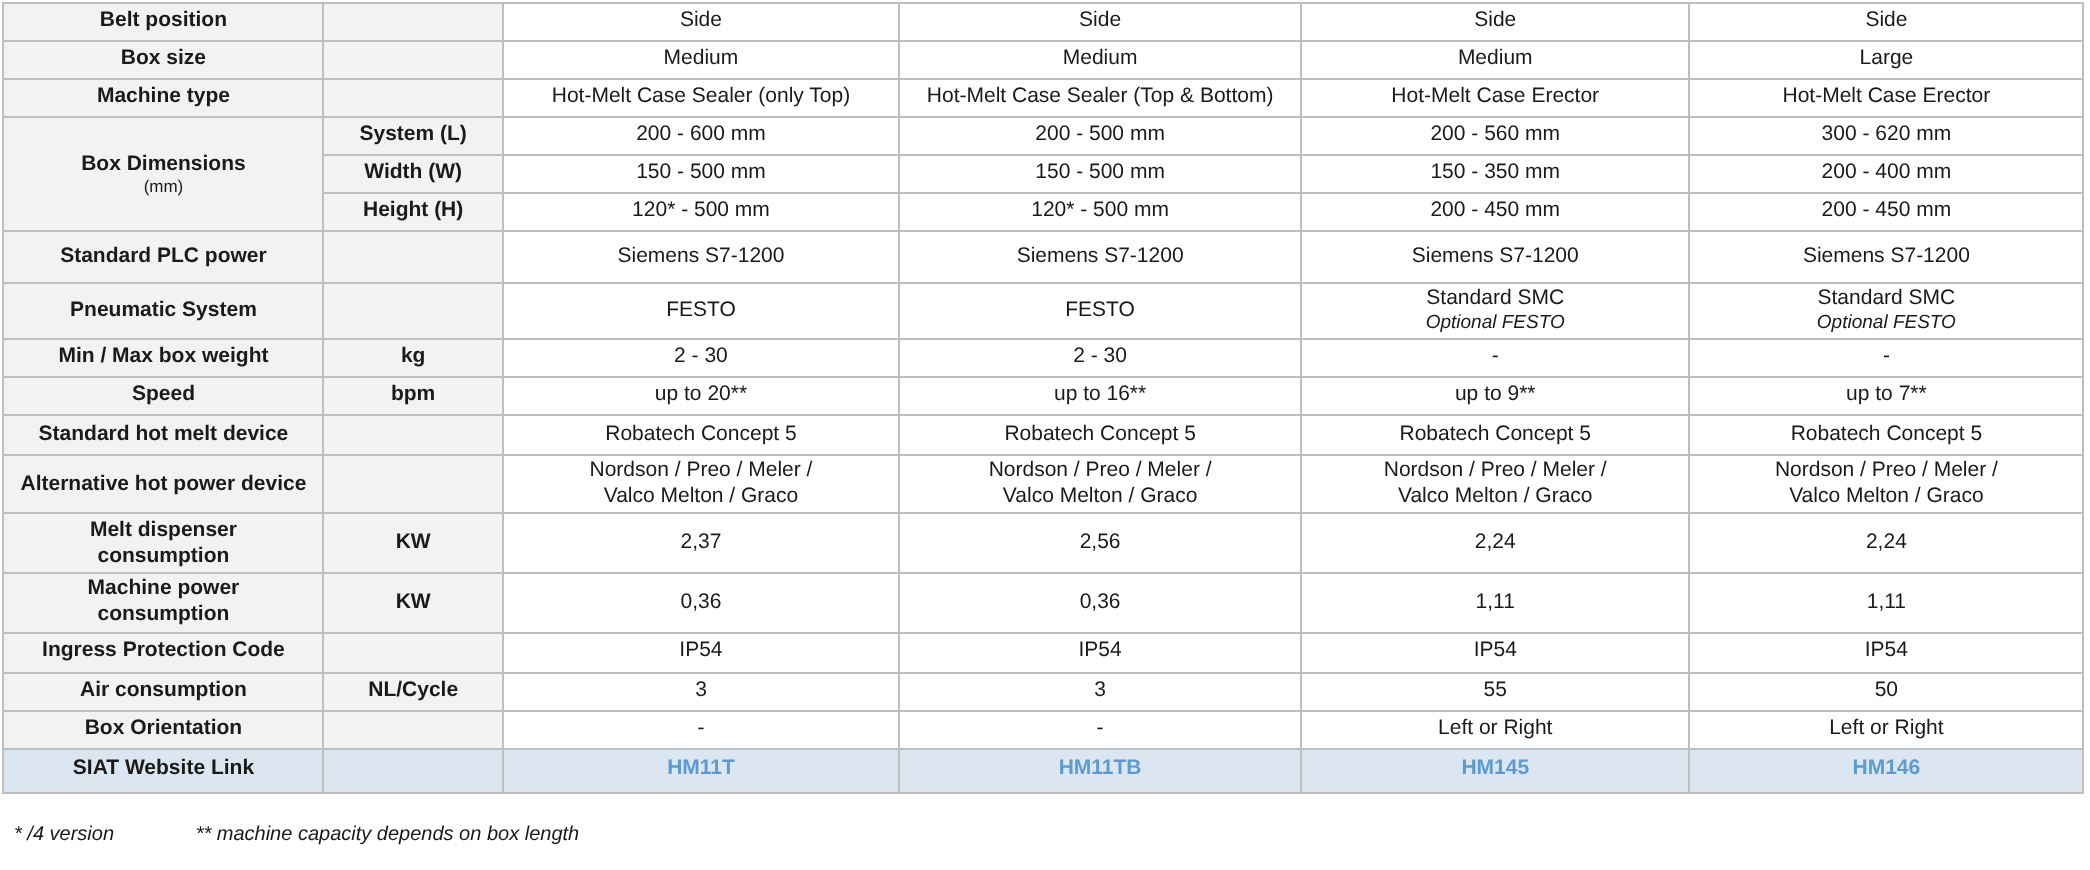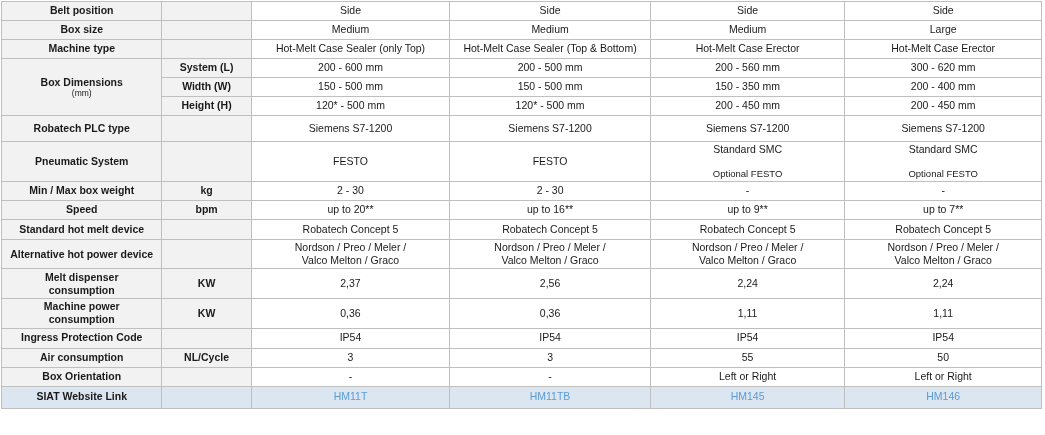--- a/index.html
+++ b/index.html
@@ -127,7 +127,7 @@
       </tr>
 
       <tr class="h26">
-        <td class="lbl">Robatech PLC type</td>
+        <td class="lbl">Standard PLC power</td>
         <td class="lbl"></td>
         <td>Siemens S7-1200</td>
         <td>Siemens S7-1200</td>

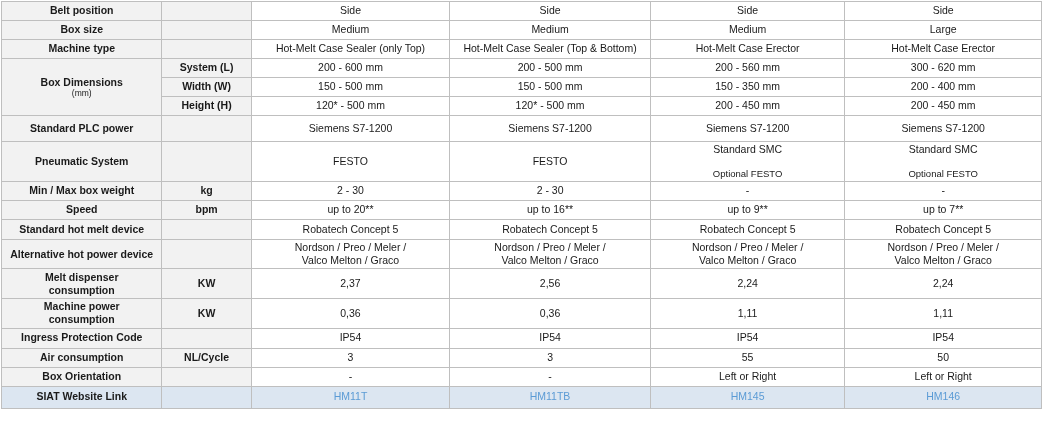--- a/index.html
+++ b/index.html
@@ -40,7 +40,7 @@
     font-size: 10.5px;
     text-align: center;
   }
-  .sub { font-size: 9.5px; margin-top: 12px; }
+  .sub { font-style: italic; font-size: 9.5px; }
   .sub:empty { display: none; }
   .mm { font-weight: normal; font-size: 8.5px; margin-top: -1px; }
   

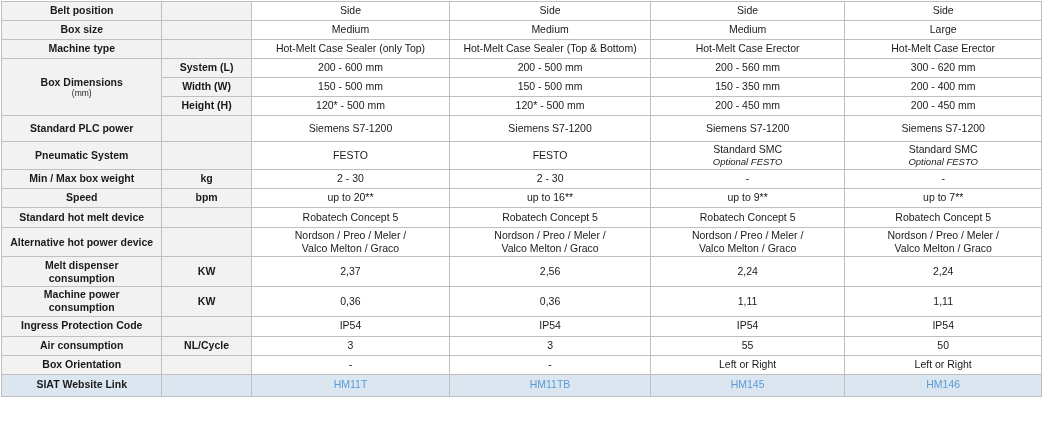--- a/index.html
+++ b/index.html
@@ -35,7 +35,7 @@
   tr.link-row td { background: #dce6f1; }
   a.model-link {
     color: #5b9bd5;
-    font-weight: normal;
+    font-weight: bold;
     text-decoration: none;
     font-size: 10.5px;
     text-align: center;

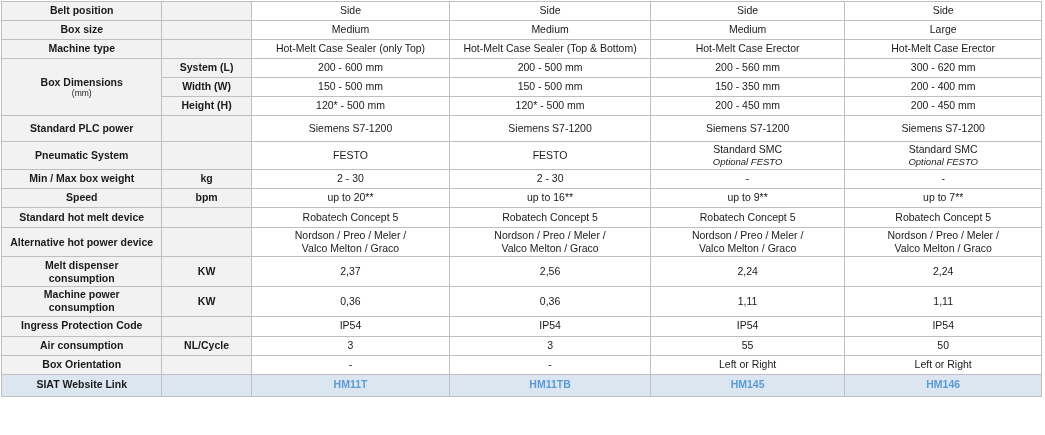--- a/index.html
+++ b/index.html
@@ -263,6 +263,10 @@
     </tbody>
   </table>
 
+  <div class="footnotes">
+    <span class="note1">* /4 version</span>
+    <span class="note2">** machine capacity depends on box length</span>
+  </div>
 </div>
 
 </body></html>

